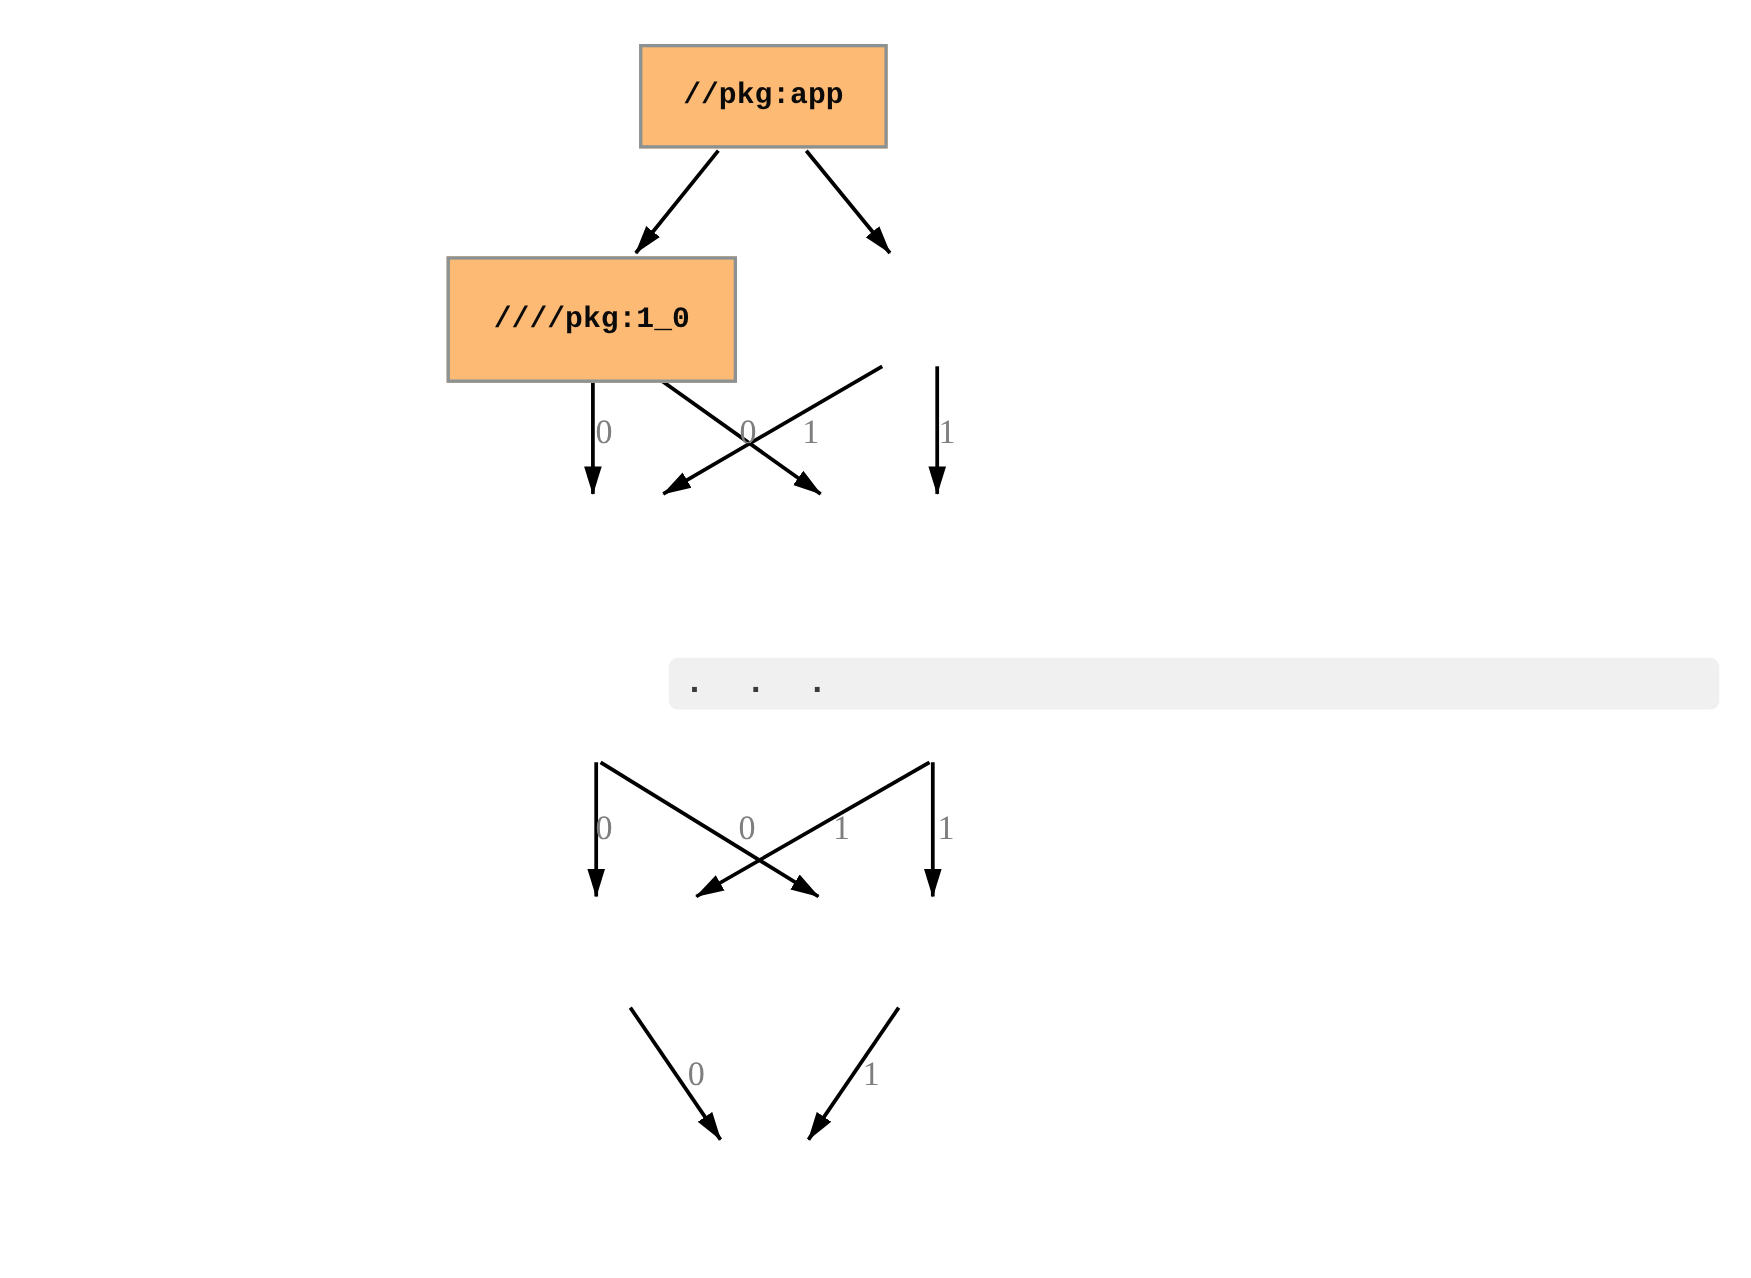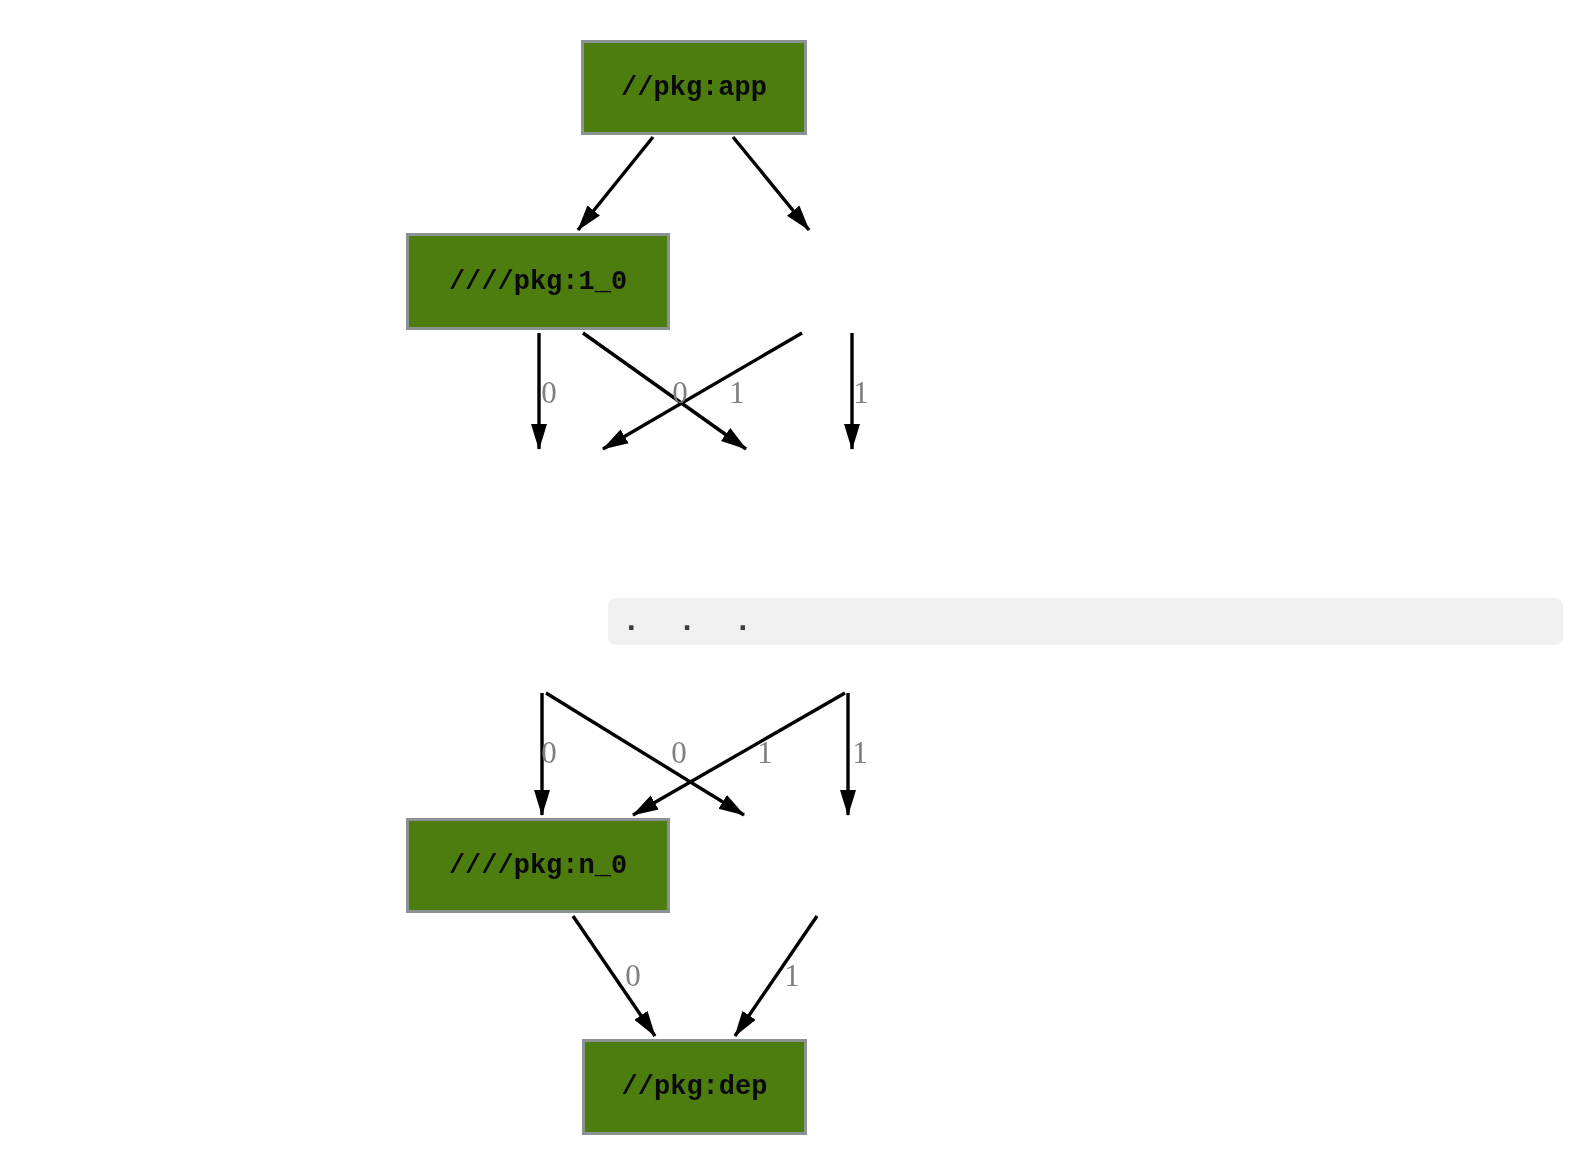--- a/index.html
+++ b/index.html
@@ -17,7 +17,7 @@
   .node {
     position: absolute;
     box-sizing: border-box;
-    background: #4d7c0f;
+    background: #fdba74;
     border: 3px solid #8b9294;
     display: flex;
     align-items: center;

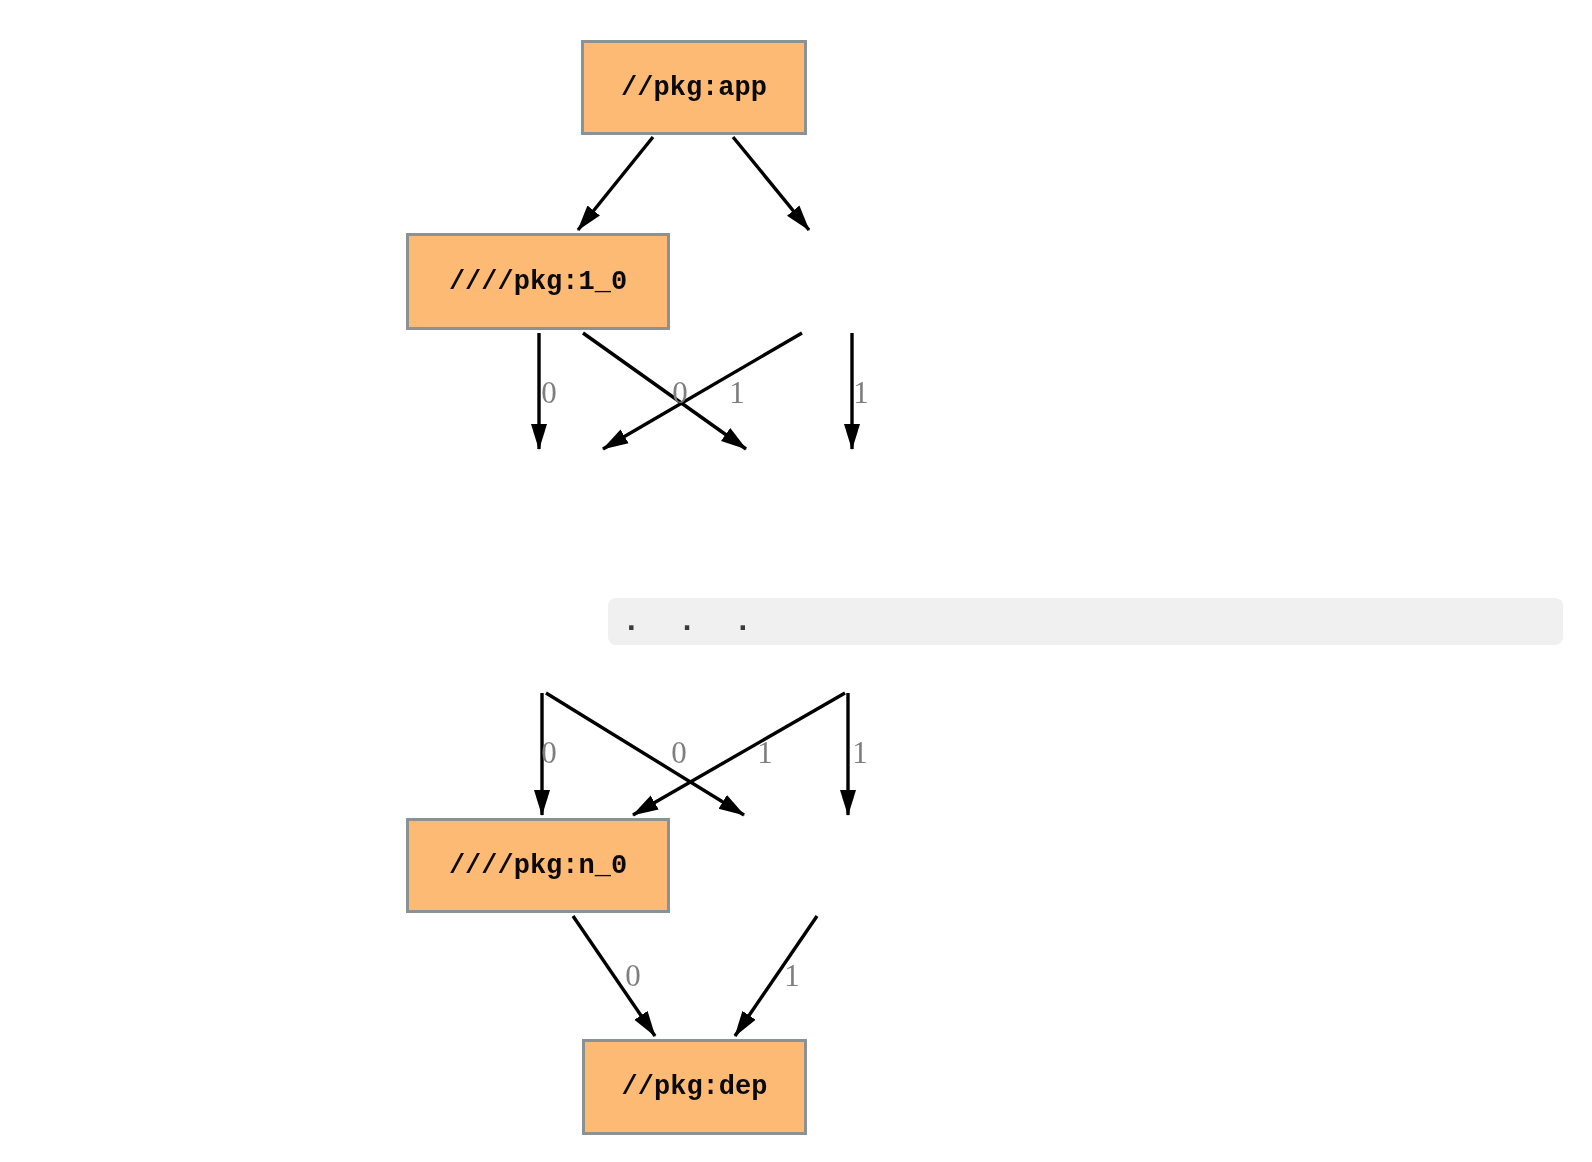--- a/index.html
+++ b/index.html
@@ -111,7 +111,7 @@
     <span>//pkg:app</span>
   </div>
 
-  <div class="node" style="left:406px; top:233px; width:264px; height:97px">
+  <div class="node" style="left:406px; top:233px; width:264px; height:115px">
     <span>////pkg:1_0</span>
   </div>
 

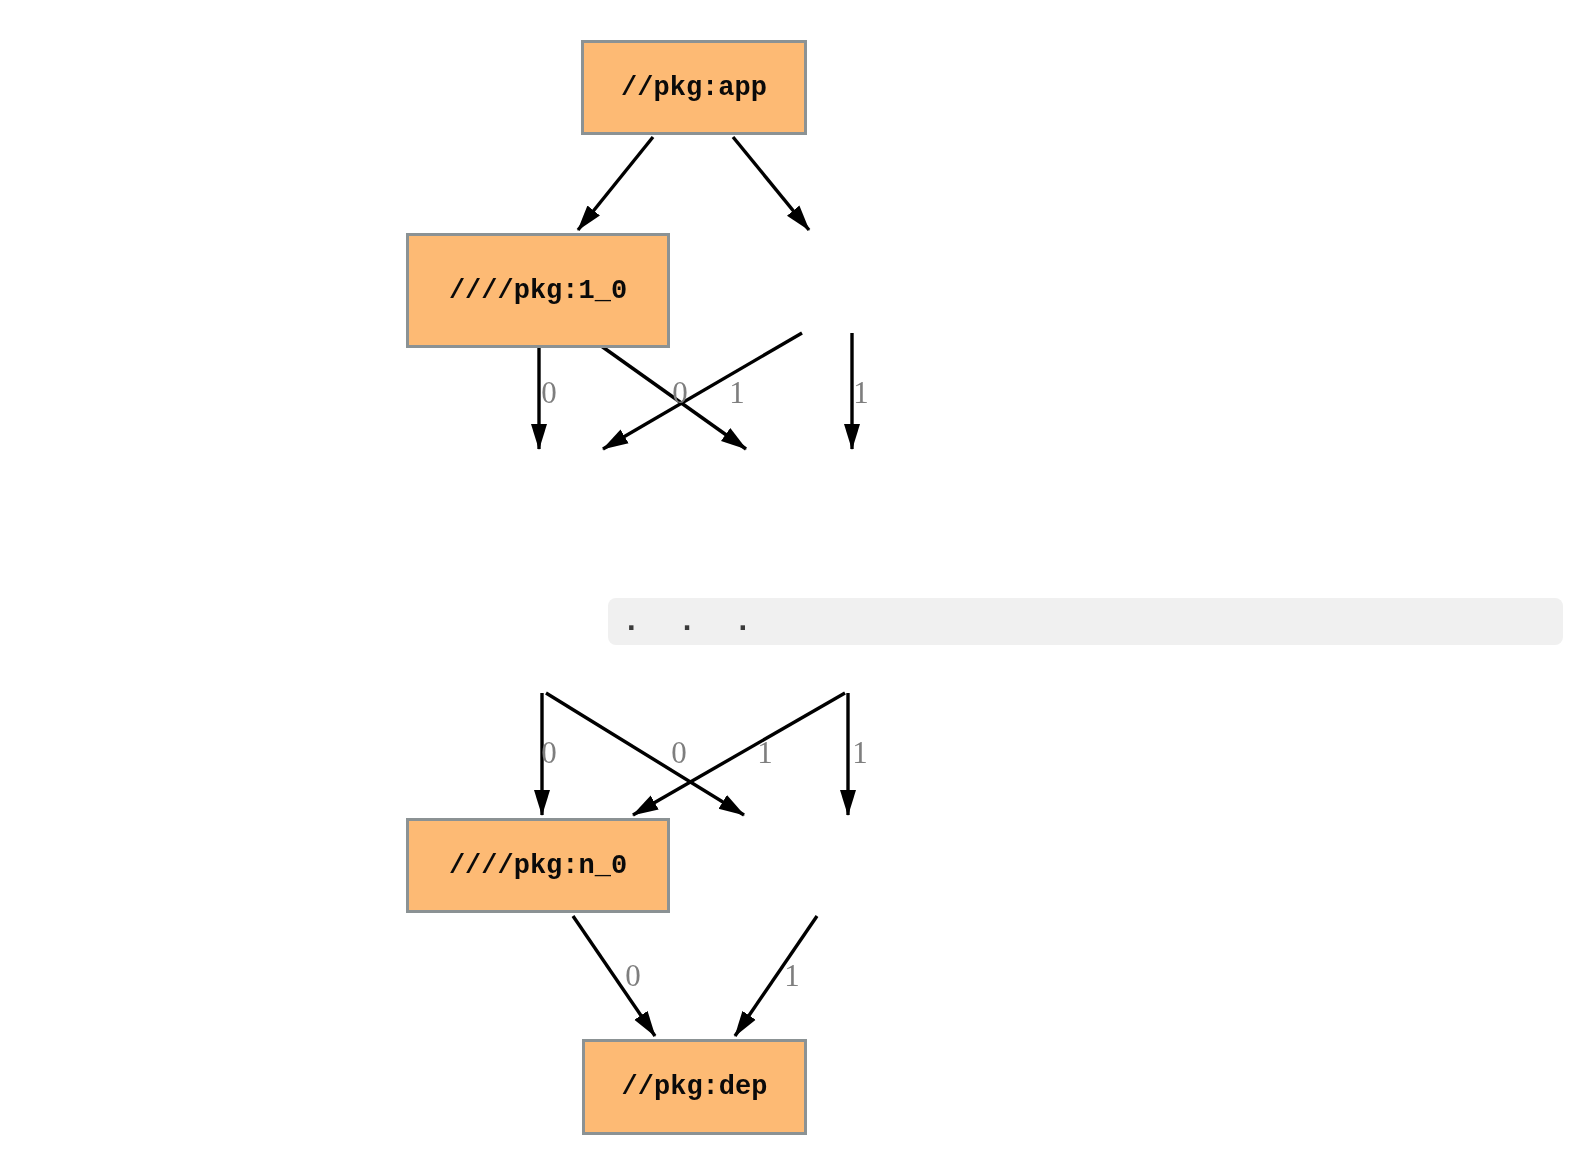--- a/index.html
+++ b/index.html
@@ -122,9 +122,6 @@
     <span>.  .  .</span>
   </div>
 
-  <div class="node" style="left:406px; top:818px; width:264px; height:95px">
-    <span>////pkg:n_0</span>
-  </div>
 
 
   <div class="node" style="left:582px; top:1039px; width:225px; height:96px">

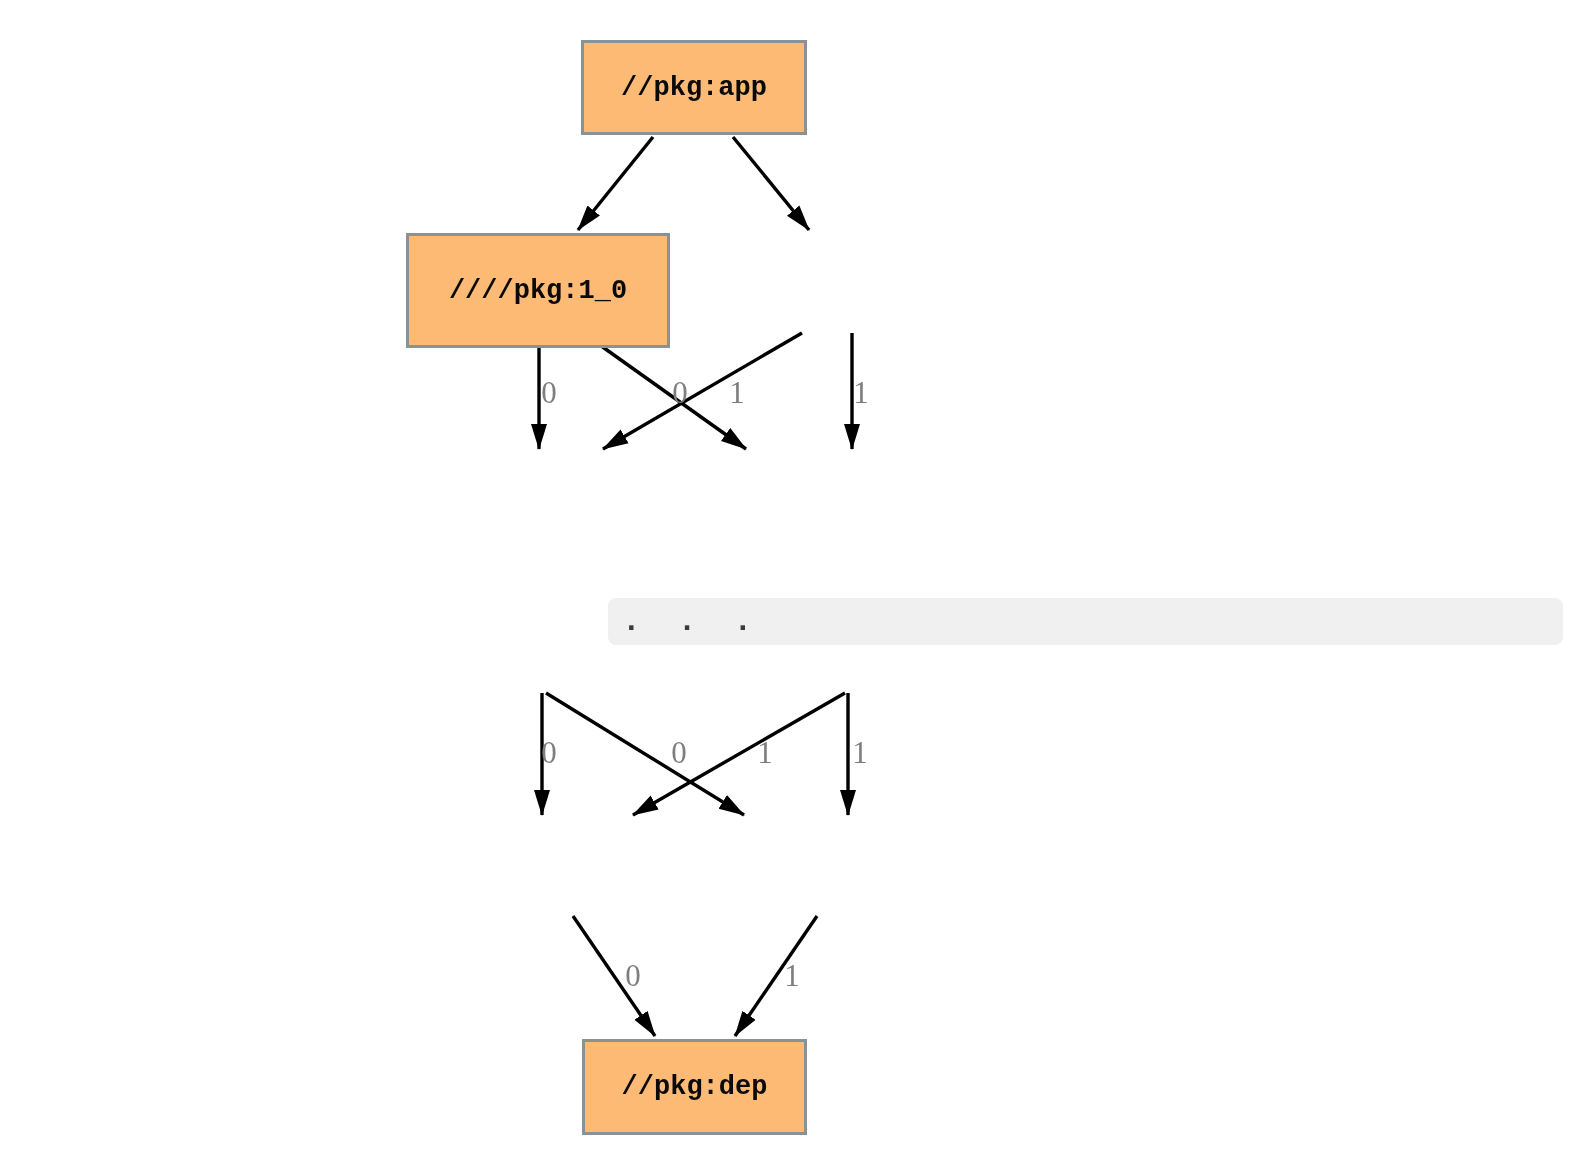--- a/index.html
+++ b/index.html
@@ -124,9 +124,6 @@
 
 
 
-  <div class="node" style="left:582px; top:1039px; width:225px; height:96px">
-    <span>//pkg:dep</span>
-  </div>
 
 </div>
 

